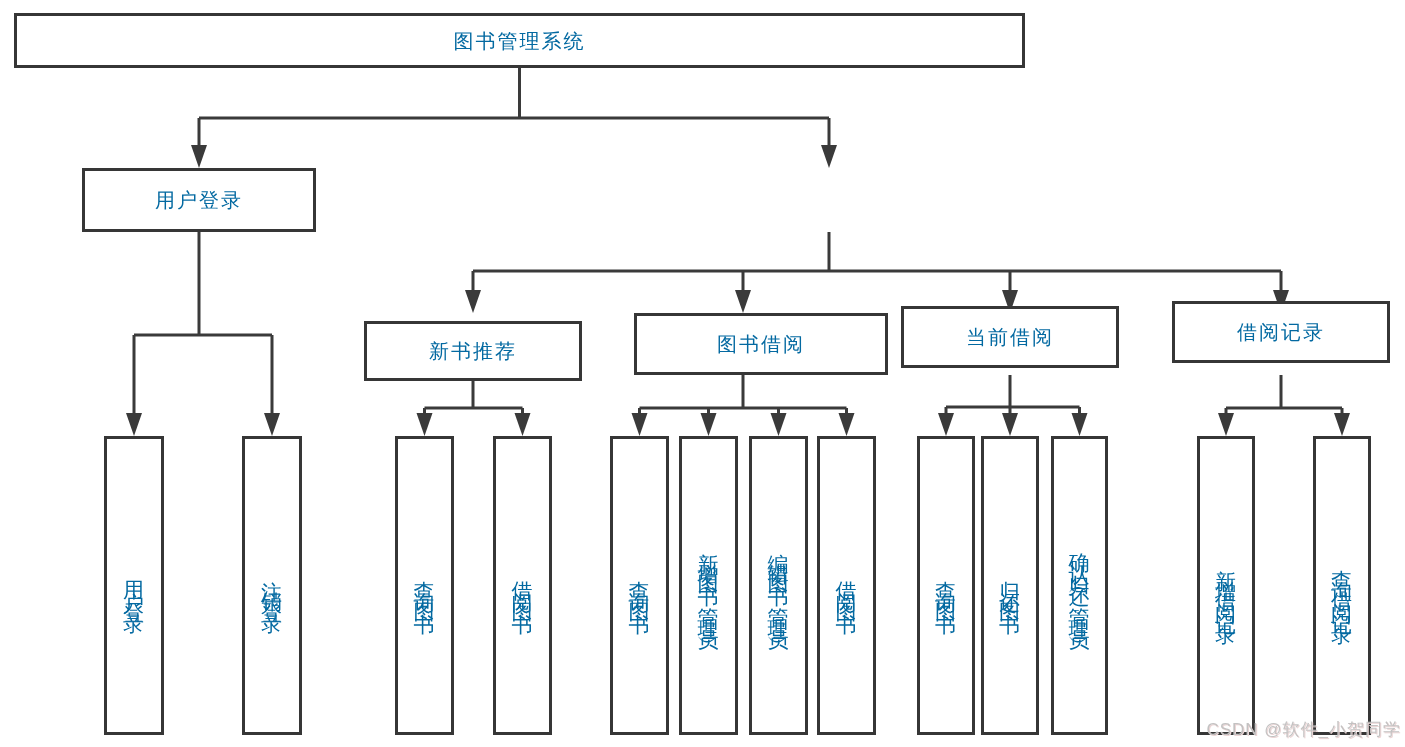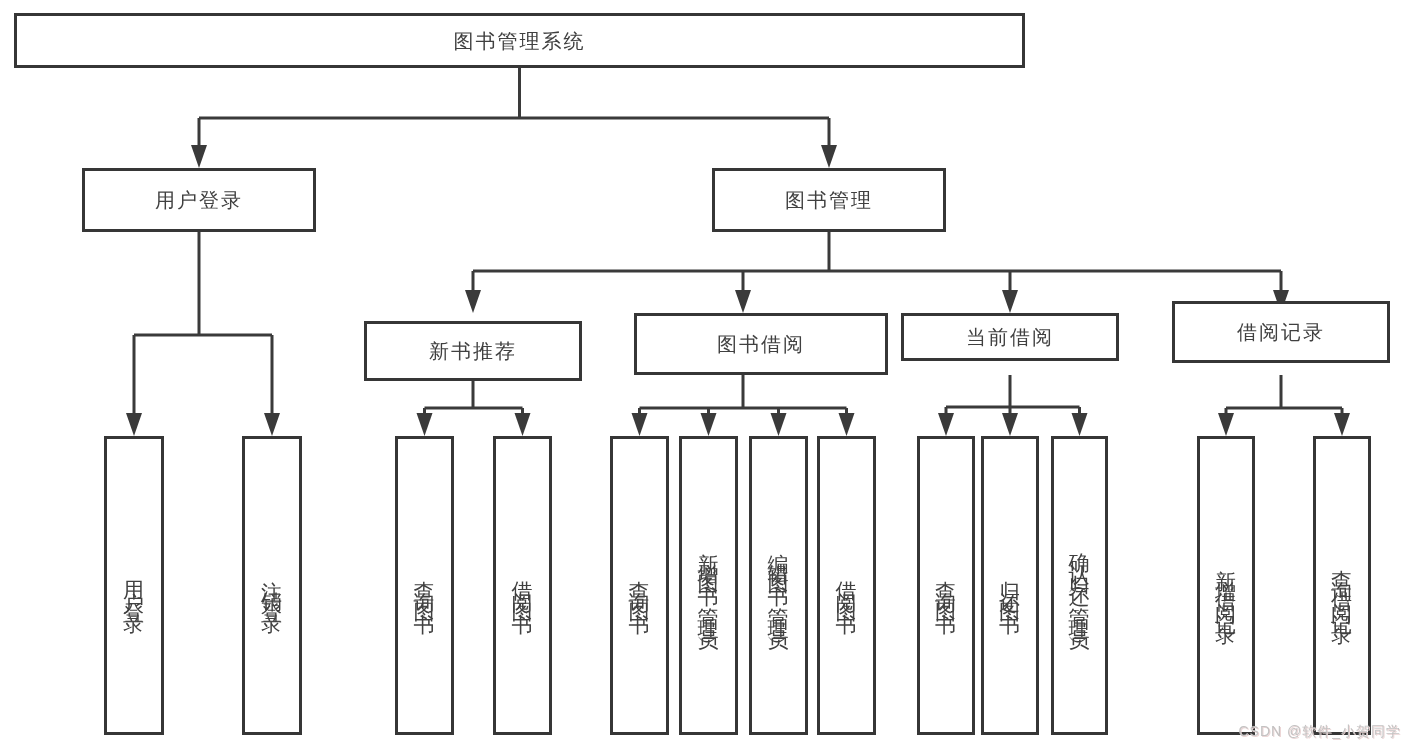--- a/index.html
+++ b/index.html
@@ -24,7 +24,7 @@
     display: flex;
     align-items: center;
     justify-content: center;
-    color: #404040;
+    color: #0369a1;
   }
   .h-box span {
     font-size: 20px;

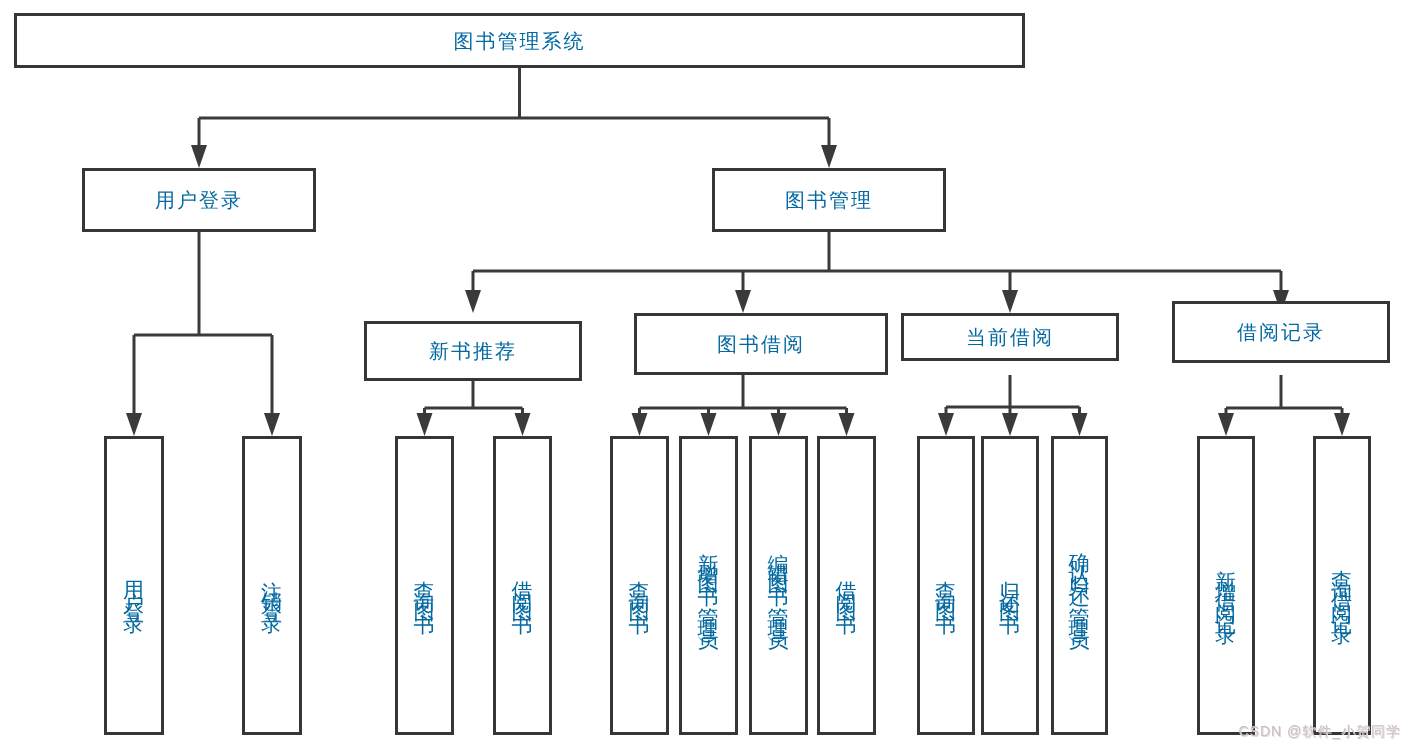--- a/index.html
+++ b/index.html
@@ -98,9 +98,6 @@
   <div class="box h-box" style="left:82px;top:168px;width:234px;height:64px">
     <span>用户登录</span>
   </div>
-  <div class="box h-box" style="left:712px;top:168px;width:234px;height:64px">
-    <span>图书管理</span>
-  </div>
 
   <div class="box h-box" style="left:364px;top:321px;width:218px;height:60px">
     <span>新书推荐</span>

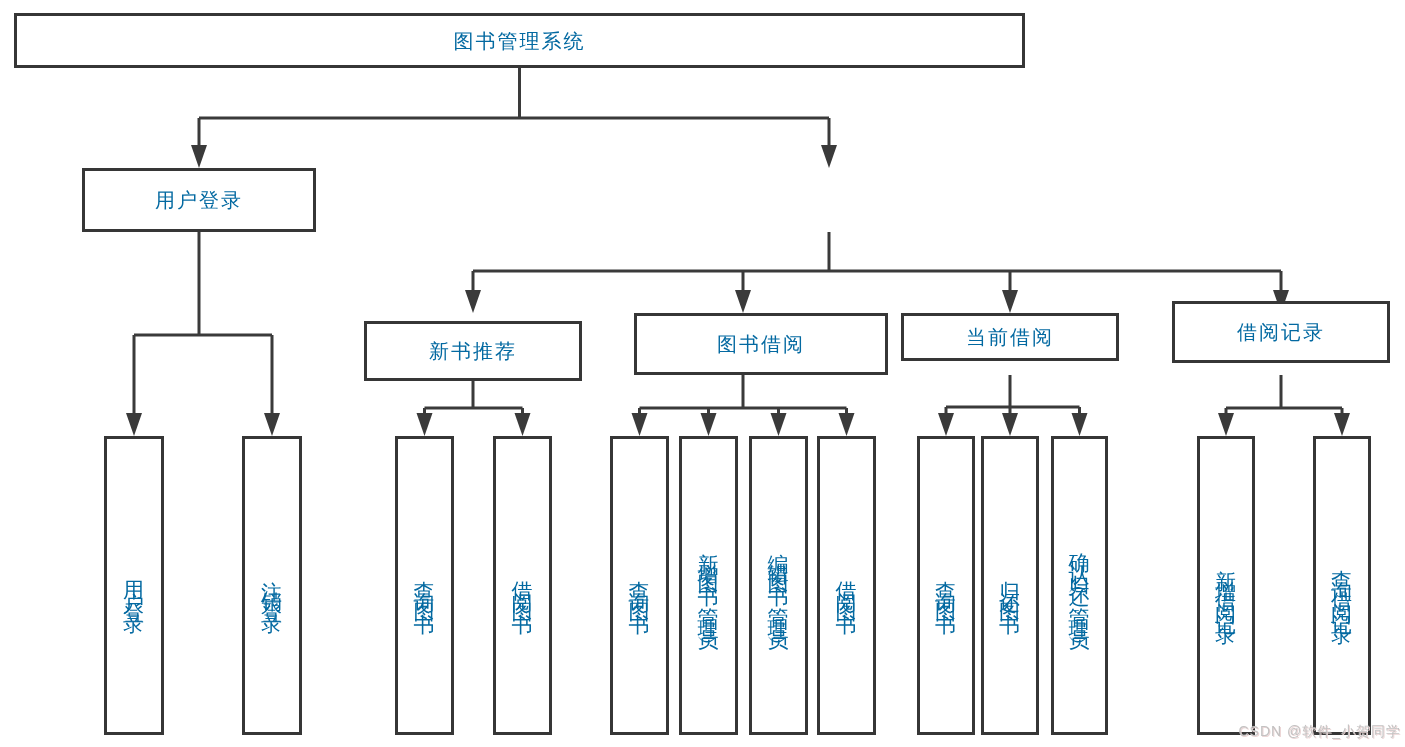--- a/index.html
+++ b/index.html
@@ -105,7 +105,7 @@
   <div class="box h-box" style="left:634px;top:313px;width:254px;height:62px">
     <span>图书借阅</span>
   </div>
-  <div class="box h-box" style="left:901px;top:313px;width:218px;height:48px">
+  <div class="box h-box" style="left:901px;top:306px;width:218px;height:62px">
     <span>当前借阅</span>
   </div>
   <div class="box h-box" style="left:1172px;top:301px;width:218px;height:62px">

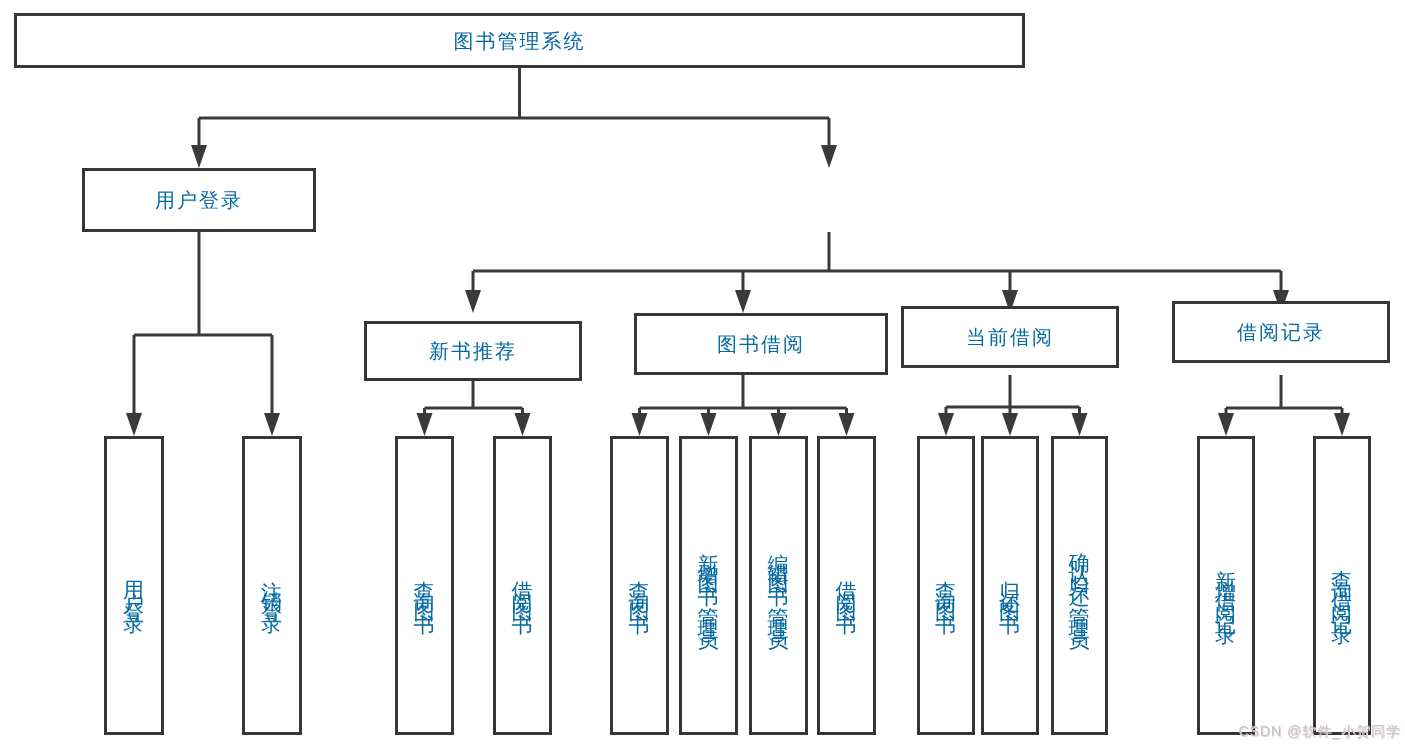--- a/index.html
+++ b/index.html
@@ -43,7 +43,7 @@
     position: absolute;
     right: 4px;
     bottom: 6px;
-    font-size: 14px;
+    font-size: 17px;
     color: #c3c2c2;
     text-shadow: 1px 1px 0 #ecd6d6;
     white-space: nowrap;

